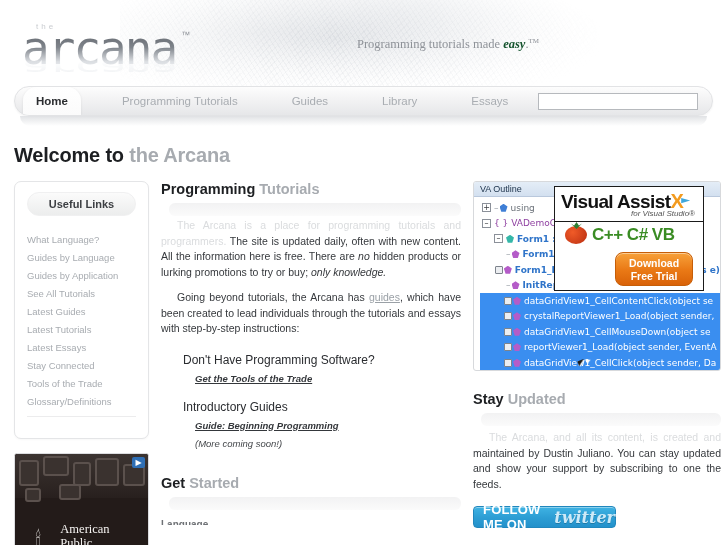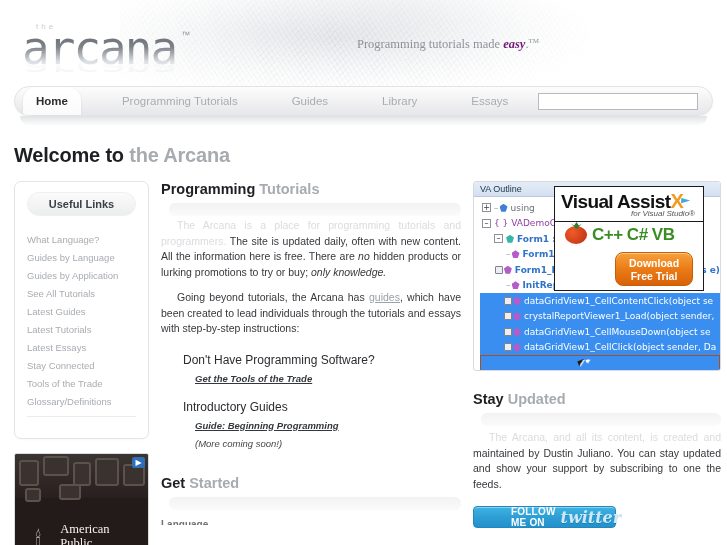--- a/index.html
+++ b/index.html
@@ -86,7 +86,7 @@
     font-size: 12.5px;
     color: #8e9298;
   }
-  #tagline b { font-style: italic; color: #701a75; font-family: "Liberation Serif", serif; }
+  #tagline b { font-style: italic; color: #14532d; font-family: "Liberation Serif", serif; }
   #tagline sup { font-size: 7px; vertical-align: super; }
 
   

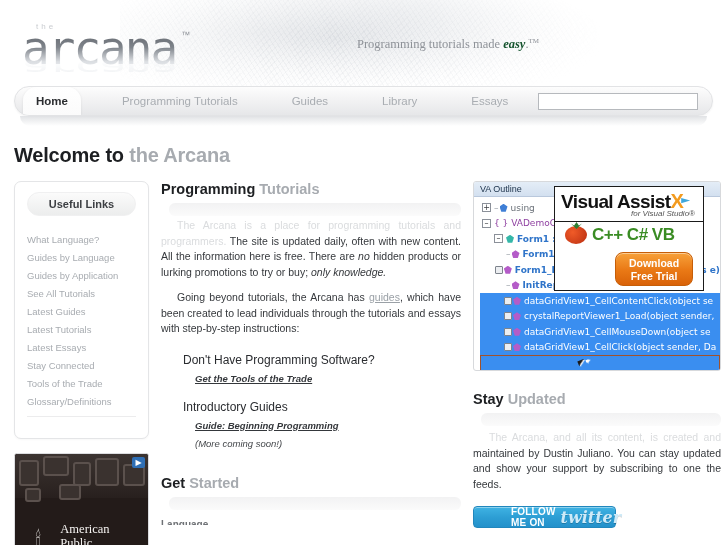--- a/index.html
+++ b/index.html
@@ -690,6 +690,12 @@
           <span class="va-label">dataGridView1_CellMouseDown(object se</span>
         </div>
 
+        <div class="va-row sel">
+          <span class="va-ind" style="width:24px"></span>
+          <span class="va-lock"></span>
+          <span class="va-gem"></span>
+          <span class="va-label">reportViewer1_Load(object sender, EventA</span>
+        </div>
 
         <div class="va-row sel">
           <span class="va-ind" style="width:24px"></span>

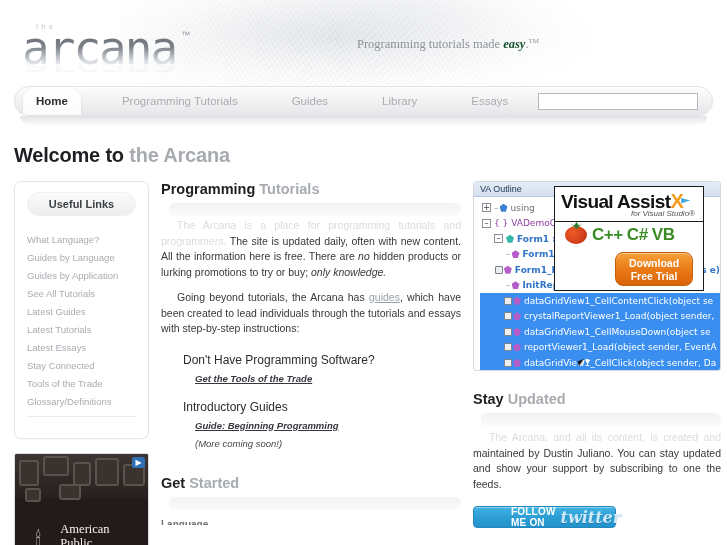--- a/index.html
+++ b/index.html
@@ -494,10 +494,9 @@
   }
   #twitter-follow-text {
     color: #fff;
-    font-size: 10px;
+    font-size: 13px;
     font-weight: bold;
     letter-spacing: 0.2px;
-    margin-left: 28px;
   }
   #twitter-logo {
     color: #cdeaf8;

